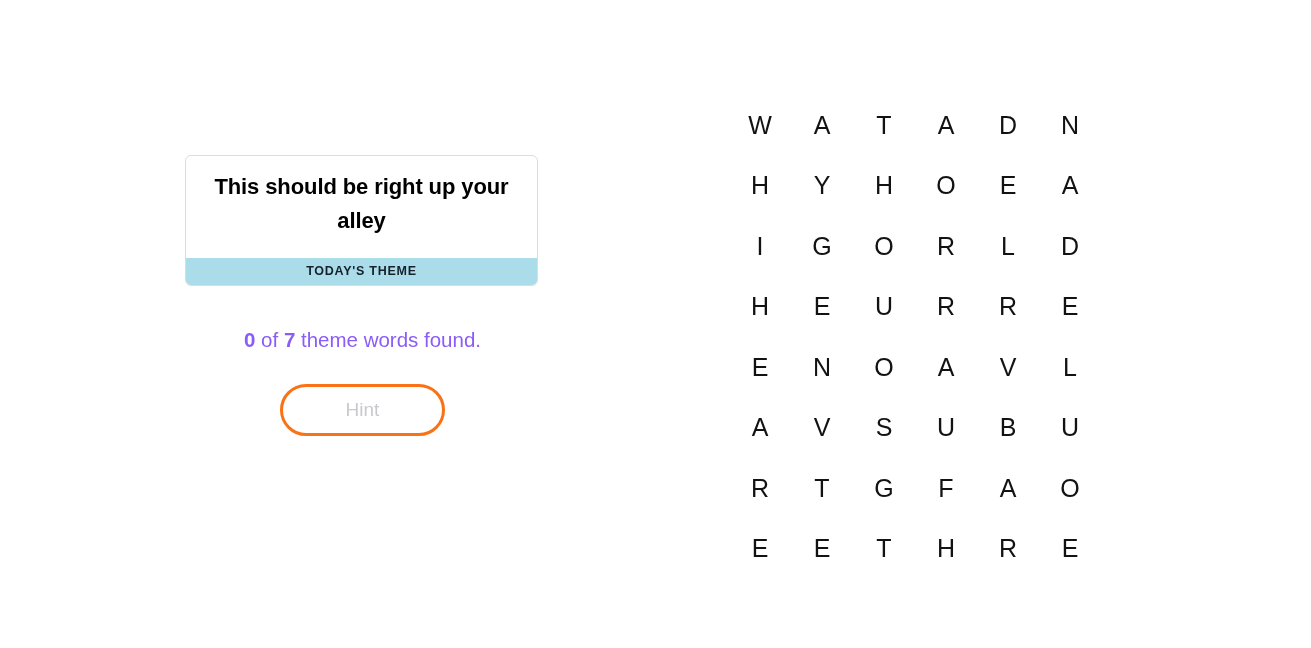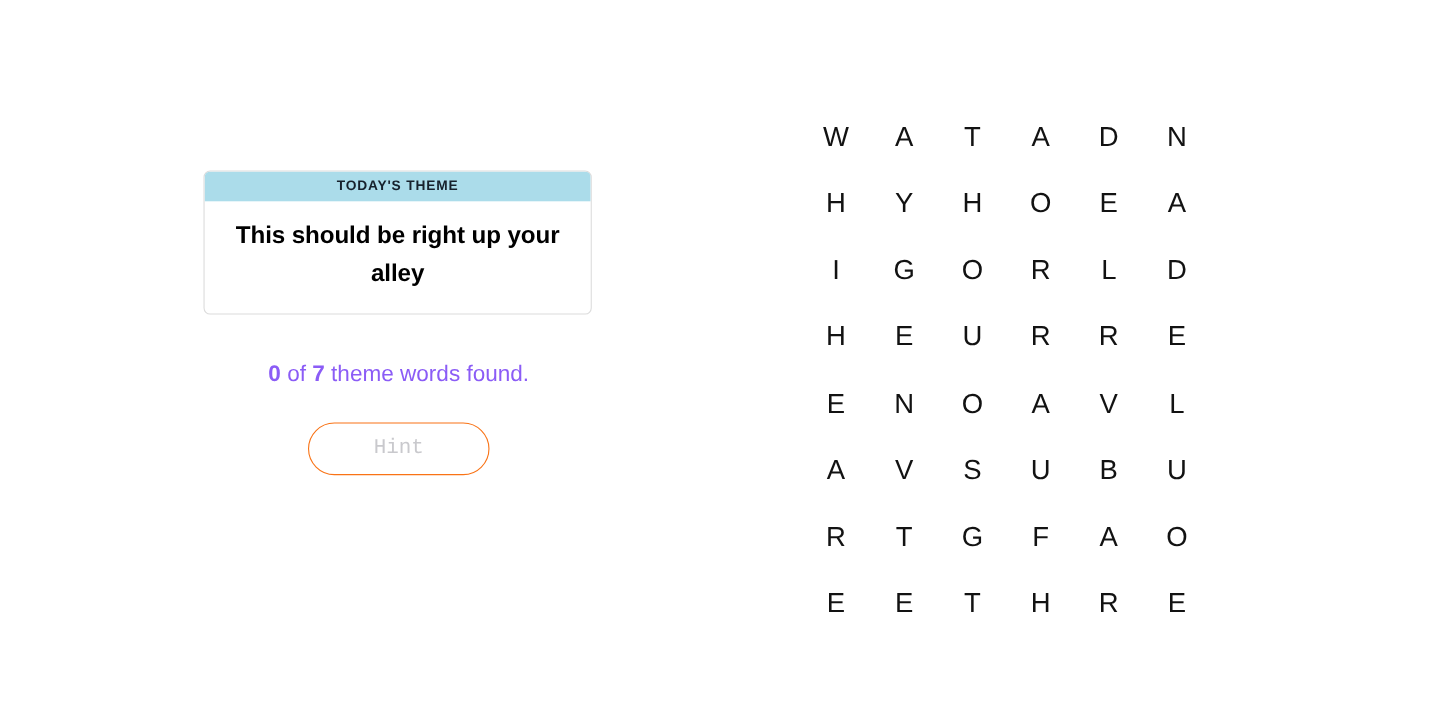--- a/index.html
+++ b/index.html
@@ -113,10 +113,10 @@
 <div id="left-panel">
 
   <div id="theme-card">
-    <div id="theme-card-header">TODAY'S THEME</div>
     <div id="theme-card-body">
       <div id="theme-text">This should be right up your alley</div>
     </div>
+    <div id="theme-card-header">TODAY'S THEME</div>
   </div>
 
   <div id="progress-line">

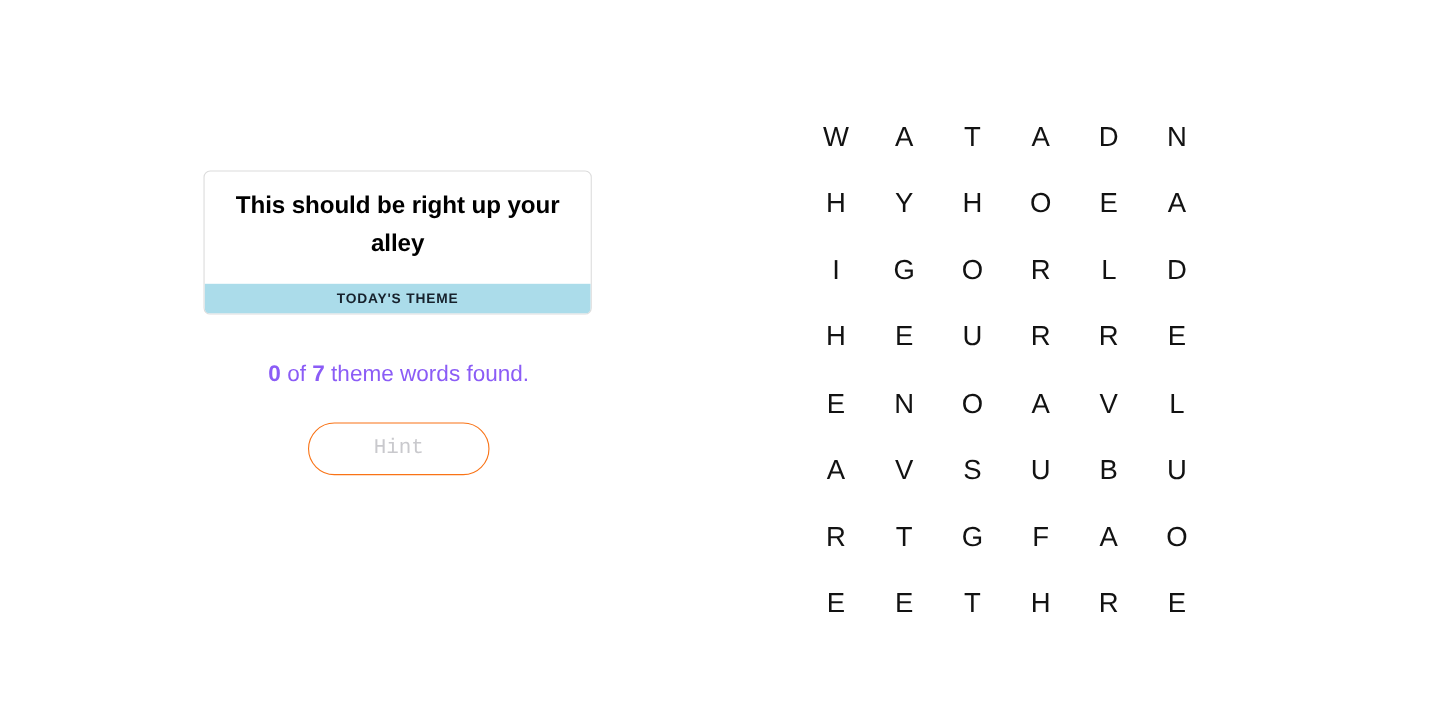--- a/index.html
+++ b/index.html
@@ -75,12 +75,12 @@
     display: inline-block;
     width: 165px;
     padding: 13px 0 14px 0;
-    border: 1px solid #f97316;
+    border: 3px solid #f97316;
     border-radius: 30px;
     background: #ffffff;
     color: #c9c9cd;
     font-size: 19px;
-    font-family: Liberation Mono, monospace;
+    font-family: Liberation Sans, sans-serif;
     text-align: center;
     line-height: 1;
     box-sizing: border-box;

